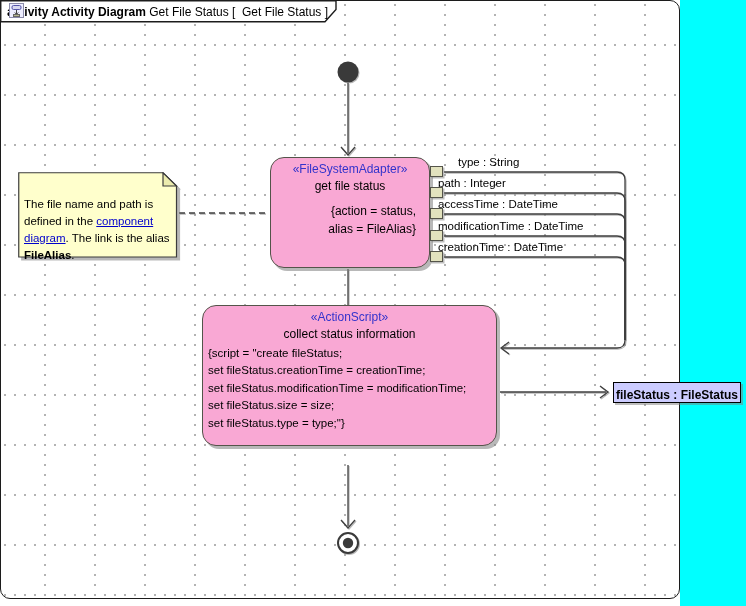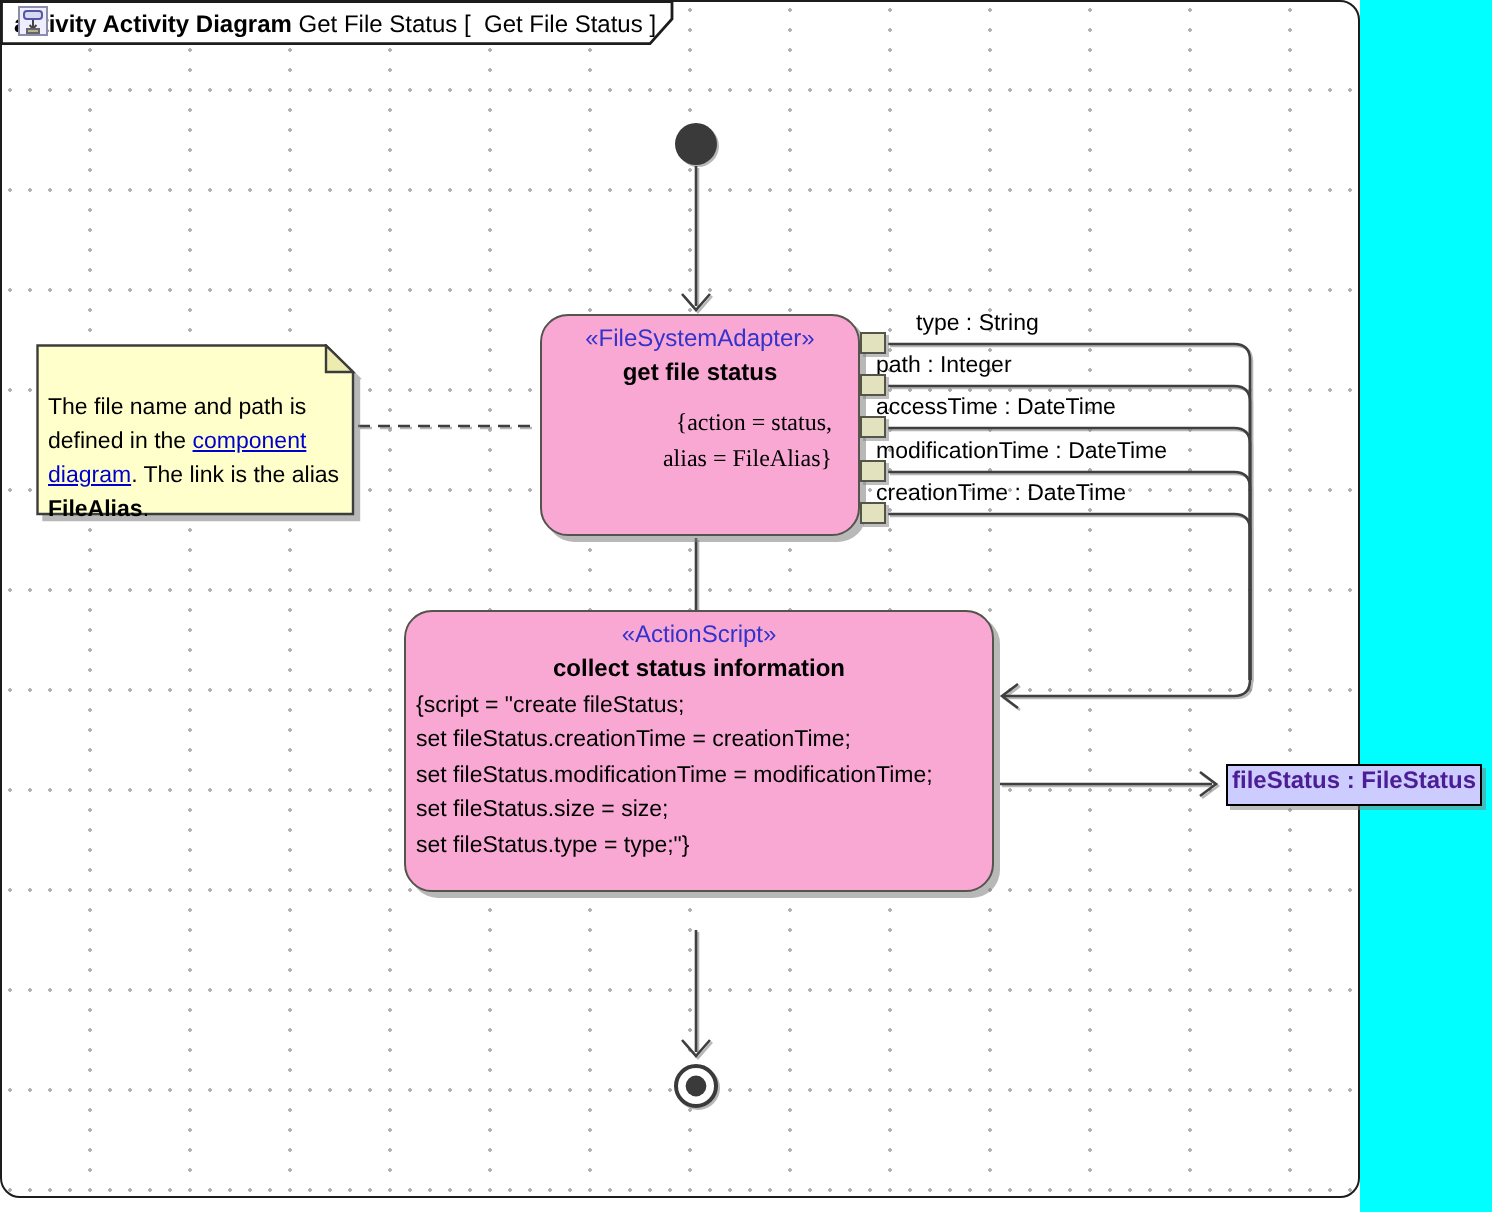--- a/index.html
+++ b/index.html
@@ -41,7 +41,7 @@
     box-shadow:3px 3px 0 rgba(126,126,126,0.55); z-index:4; color:#000;
   }
   .action .stereotype { display:block; text-align:center; color:#3333CC; font-size:12px; padding-top:4px; }
-  .action .action-name { display:block; text-align:center; font-size:12px; font-weight:bold; padding-top:3px; }
+  .action .action-name { display:block; text-align:center; font-size:12px; font-weight:normal; padding-top:3px; }
 
   .action1 { left:270px; top:157px; width:160px; height:111px; }
   .action1 .tags { margin-top:9px; text-align:right; padding-right:13px; font-size:12px; line-height:18px;font-family:Liberation Serif, serif; }

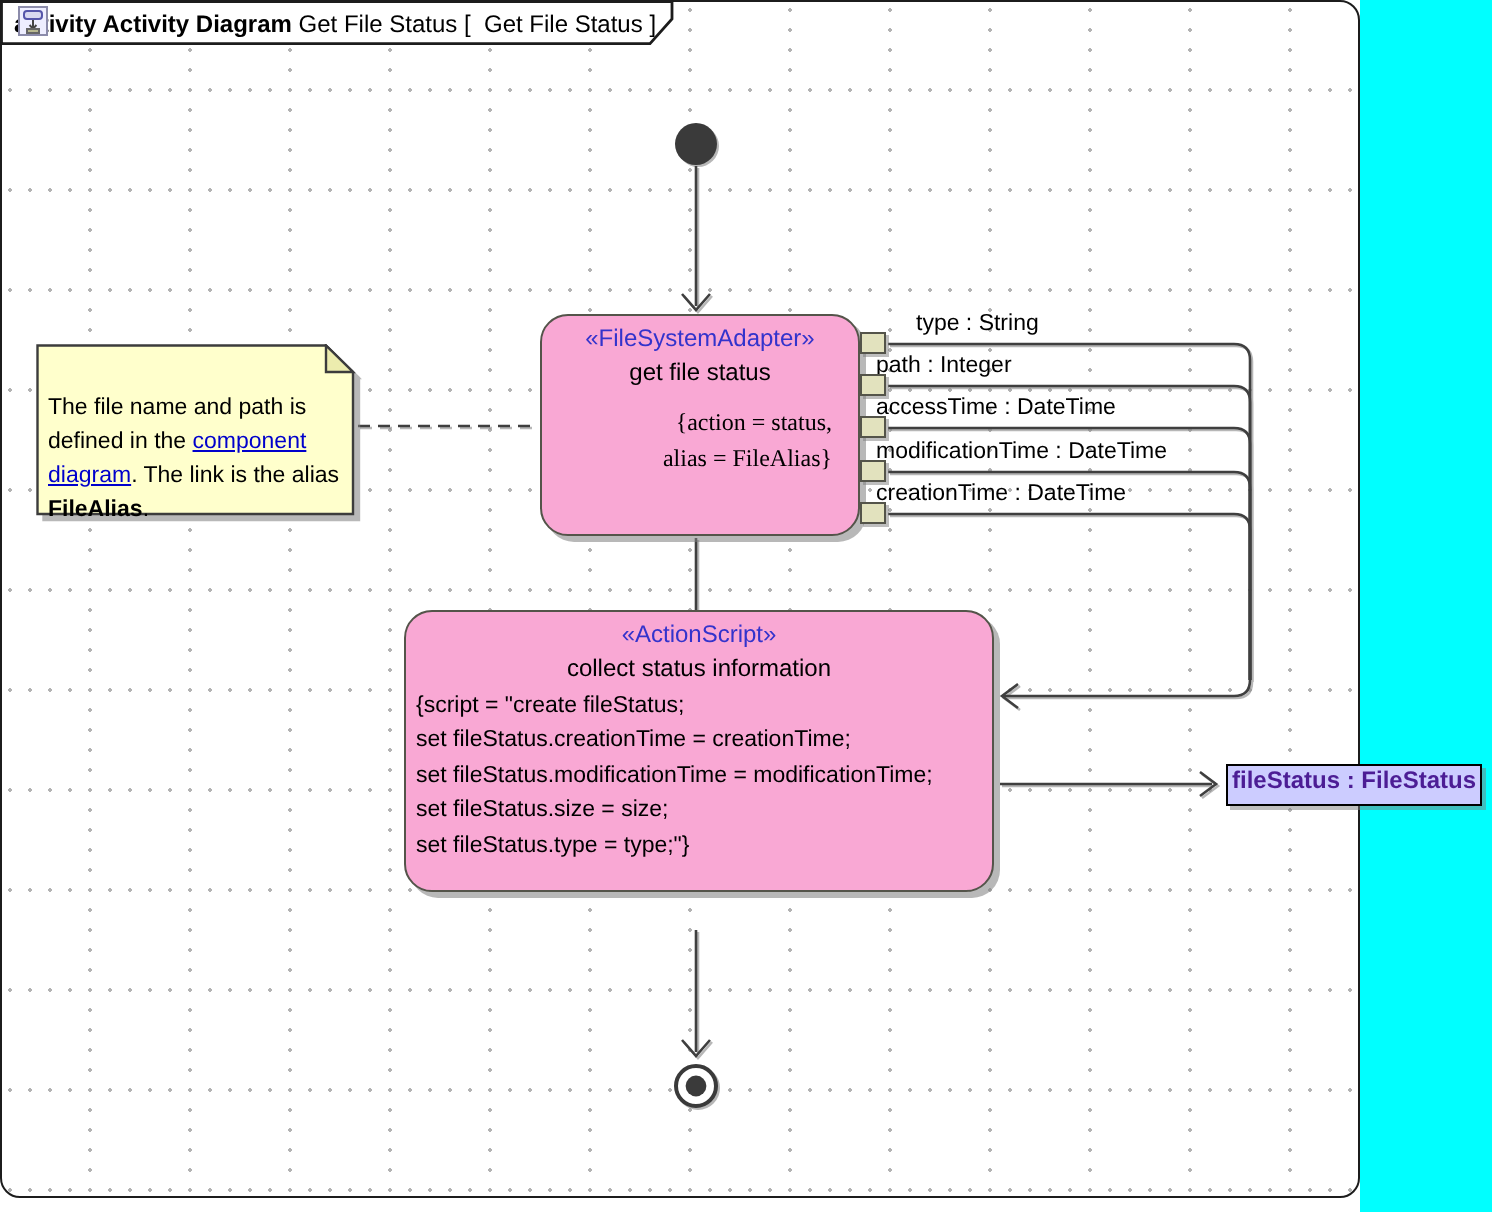--- a/index.html
+++ b/index.html
@@ -44,7 +44,7 @@
   .action .action-name { display:block; text-align:center; font-size:12px; font-weight:normal; padding-top:3px; }
 
   .action1 { left:270px; top:157px; width:160px; height:111px; }
-  .action1 .tags { margin-top:9px; text-align:right; padding-right:13px; font-size:12px; line-height:18px;font-family:Liberation Serif, serif; }
+  .action1 .tags { margin-top:9px; text-align:right; padding-right:13px; font-size:12px; line-height:18px; }
 
   .action2 { left:202px; top:305px; width:295px; height:141px; }
   .action2 .script { margin-top:4px; padding-left:5px; font-size:11.5px; line-height:17.4px; white-space:nowrap; }

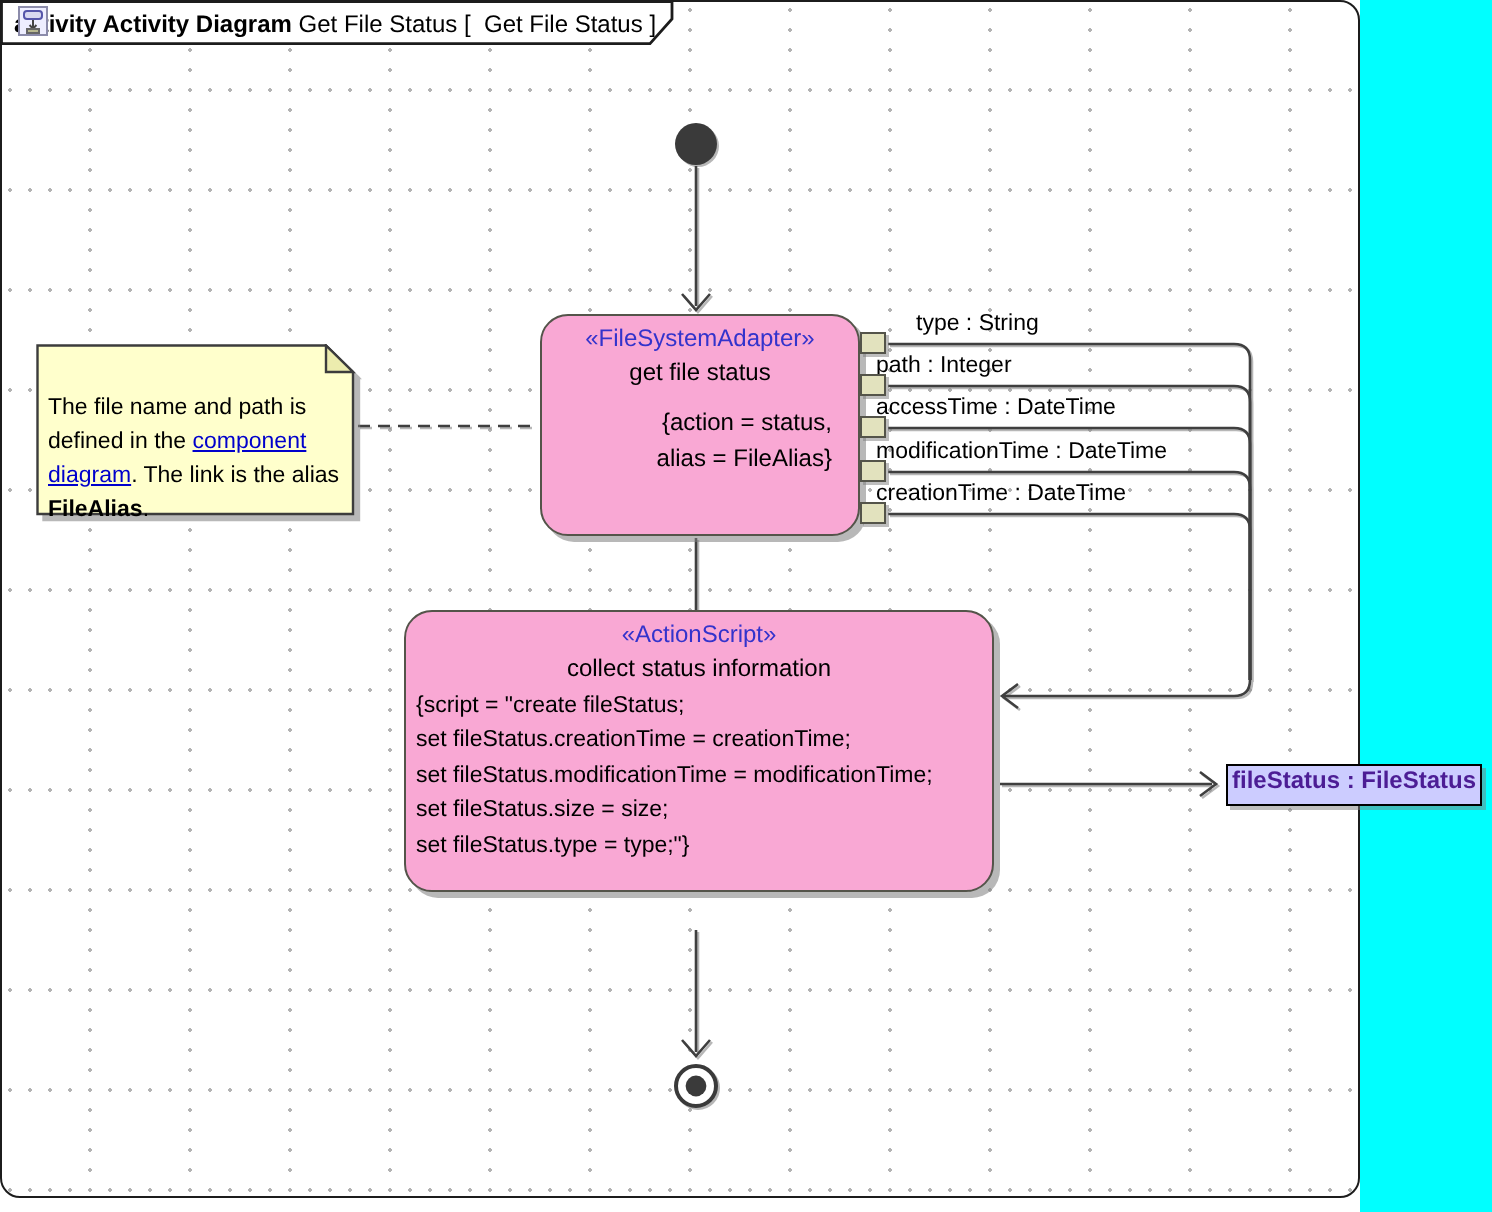--- a/index.html
+++ b/index.html
@@ -69,8 +69,8 @@
   .output-node {
     position:absolute; left:613px; top:382px; width:128px; height:21px;
     background:#CCCCFF; border:1px solid #000; box-shadow:2px 2px 0 rgba(126,126,126,0.5);
-    display:flex; align-items:flex-start; justify-content:center;
-    font-size:12px; font-weight:bold; color:#4c1d95; z-index:6;
+    display:flex; align-items:flex-end; justify-content:center;
+    font-size:12px; font-weight:bold; color:#000000; z-index:6;
   }
 </style>
 </head>

